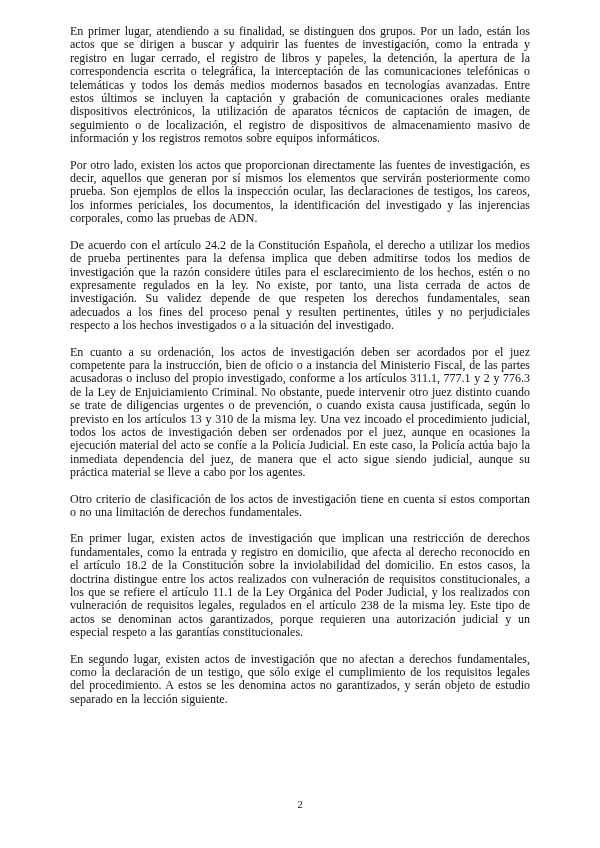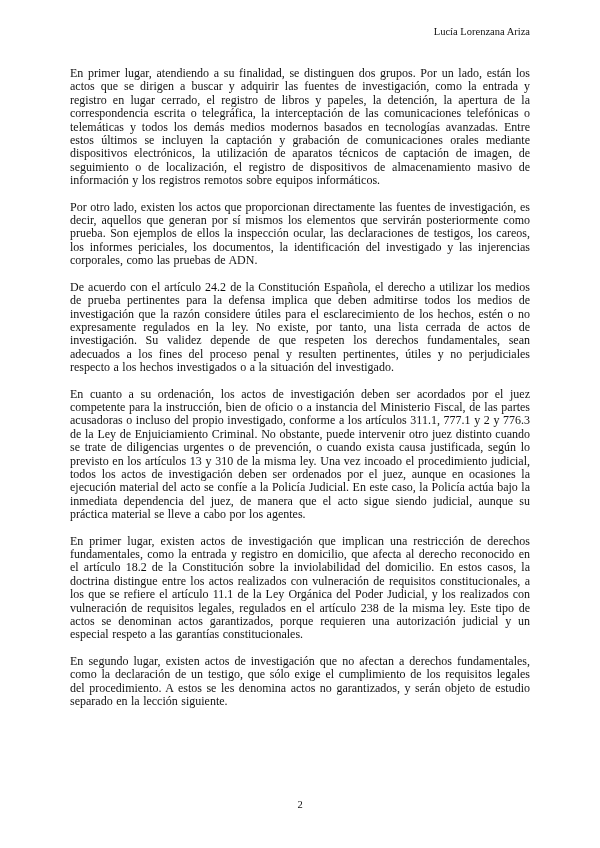--- a/index.html
+++ b/index.html
@@ -51,7 +51,6 @@
 
 <div class="page">
 
-  <div class="page-header">Lucía Lorenzana Ariza</div>
 
   <div class="content">
     <p>En primer lugar, atendiendo a su finalidad, se distinguen dos grupos. Por un lado, están los actos que se dirigen a buscar y adquirir las fuentes de investigación, como la entrada y registro en lugar cerrado, el registro de libros y papeles, la detención, la apertura de la correspondencia escrita o telegráfica, la interceptación de las comunicaciones telefónicas o telemáticas y todos los demás medios modernos basados en tecnologías avanzadas. Entre estos últimos se incluyen la captación y grabación de comunicaciones orales mediante dispositivos electrónicos, la utilización de aparatos técnicos de captación de imagen, de seguimiento o de localización, el registro de dispositivos de almacenamiento masivo de información y los registros remotos sobre equipos informáticos.</p>

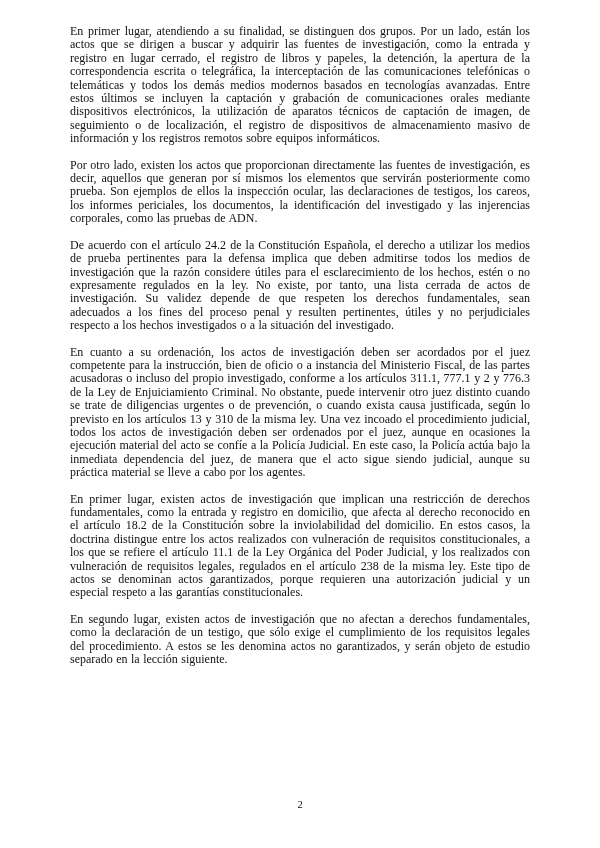--- a/index.html
+++ b/index.html
@@ -57,6 +57,7 @@
     <p>Por otro lado, existen los actos que proporcionan directamente las fuentes de investigación, es decir, aquellos que generan por sí mismos los elementos que servirán posteriormente como prueba. Son ejemplos de ellos la inspección ocular, las declaraciones de testigos, los careos, los informes periciales, los documentos, la identificación del investigado y las injerencias corporales, como las pruebas de ADN.</p>
     <p>De acuerdo con el artículo 24.2 de la Constitución Española, el derecho a utilizar los medios de prueba pertinentes para la defensa implica que deben admitirse todos los medios de investigación que la razón considere útiles para el esclarecimiento de los hechos, estén o no expresamente regulados en la ley. No existe, por tanto, una lista cerrada de actos de investigación. Su validez depende de que respeten los derechos fundamentales, sean adecuados a los fines del proceso penal y resulten pertinentes, útiles y no perjudiciales respecto a los hechos investigados o a la situación del investigado.</p>
     <p>En cuanto a su ordenación, los actos de investigación deben ser acordados por el juez competente para la instrucción, bien de oficio o a instancia del Ministerio Fiscal, de las partes acusadoras o incluso del propio investigado, conforme a los artículos 311.1, 777.1 y 2 y 776.3 de la Ley de Enjuiciamiento Criminal. No obstante, puede intervenir otro juez distinto cuando se trate de diligencias urgentes o de prevención, o cuando exista causa justificada, según lo previsto en los artículos 13 y 310 de la misma ley. Una vez incoado el procedimiento judicial, todos los actos de investigación deben ser ordenados por el juez, aunque en ocasiones la ejecución material del acto se confíe a la Policía Judicial. En este caso, la Policía actúa bajo la inmediata dependencia del juez, de manera que el acto sigue siendo judicial, aunque su práctica material se lleve a cabo por los agentes.</p>
+    <p>Otro criterio de clasificación de los actos de investigación tiene en cuenta si estos comportan o no una limitación de derechos fundamentales.</p>
     <p>En primer lugar, existen actos de investigación que implican una restricción de derechos fundamentales, como la entrada y registro en domicilio, que afecta al derecho reconocido en el artículo 18.2 de la Constitución sobre la inviolabilidad del domicilio. En estos casos, la doctrina distingue entre los actos realizados con vulneración de requisitos constitucionales, a los que se refiere el artículo 11.1 de la Ley Orgánica del Poder Judicial, y los realizados con vulneración de requisitos legales, regulados en el artículo 238 de la misma ley. Este tipo de actos se denominan actos garantizados, porque requieren una autorización judicial y un especial respeto a las garantías constitucionales.</p>
     <p>En segundo lugar, existen actos de investigación que no afectan a derechos fundamentales, como la declaración de un testigo, que sólo exige el cumplimiento de los requisitos legales del procedimiento. A estos se les denomina actos no garantizados, y serán objeto de estudio separado en la lección siguiente.</p>
   </div>

